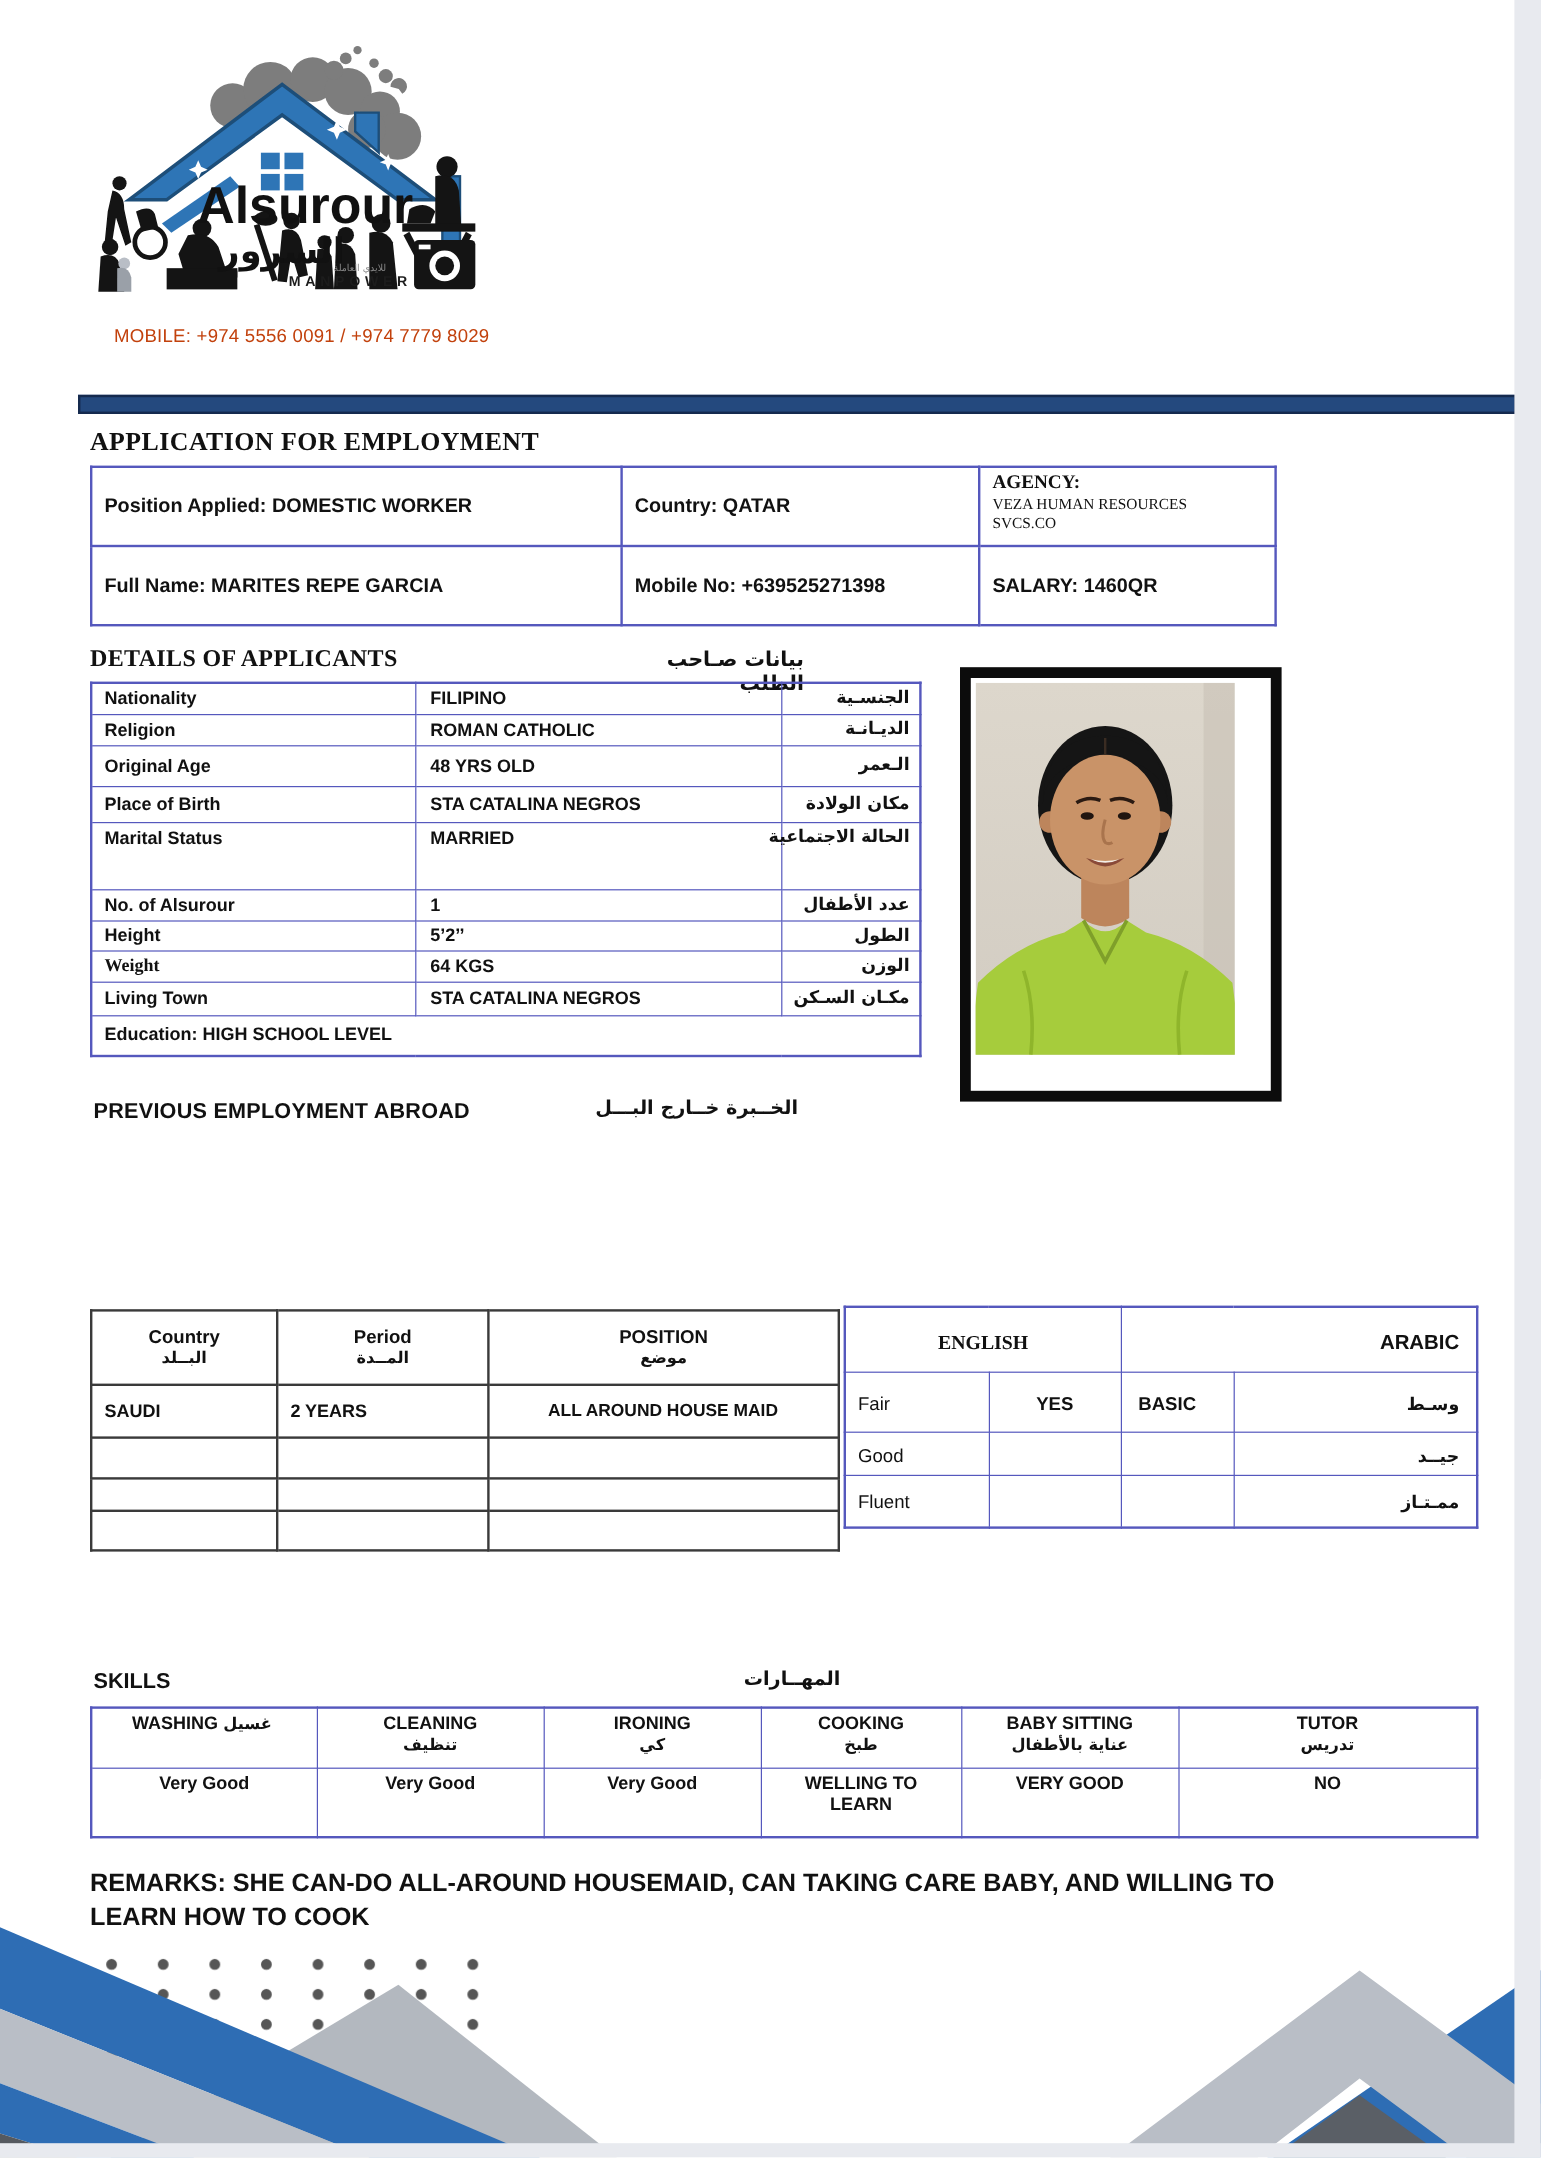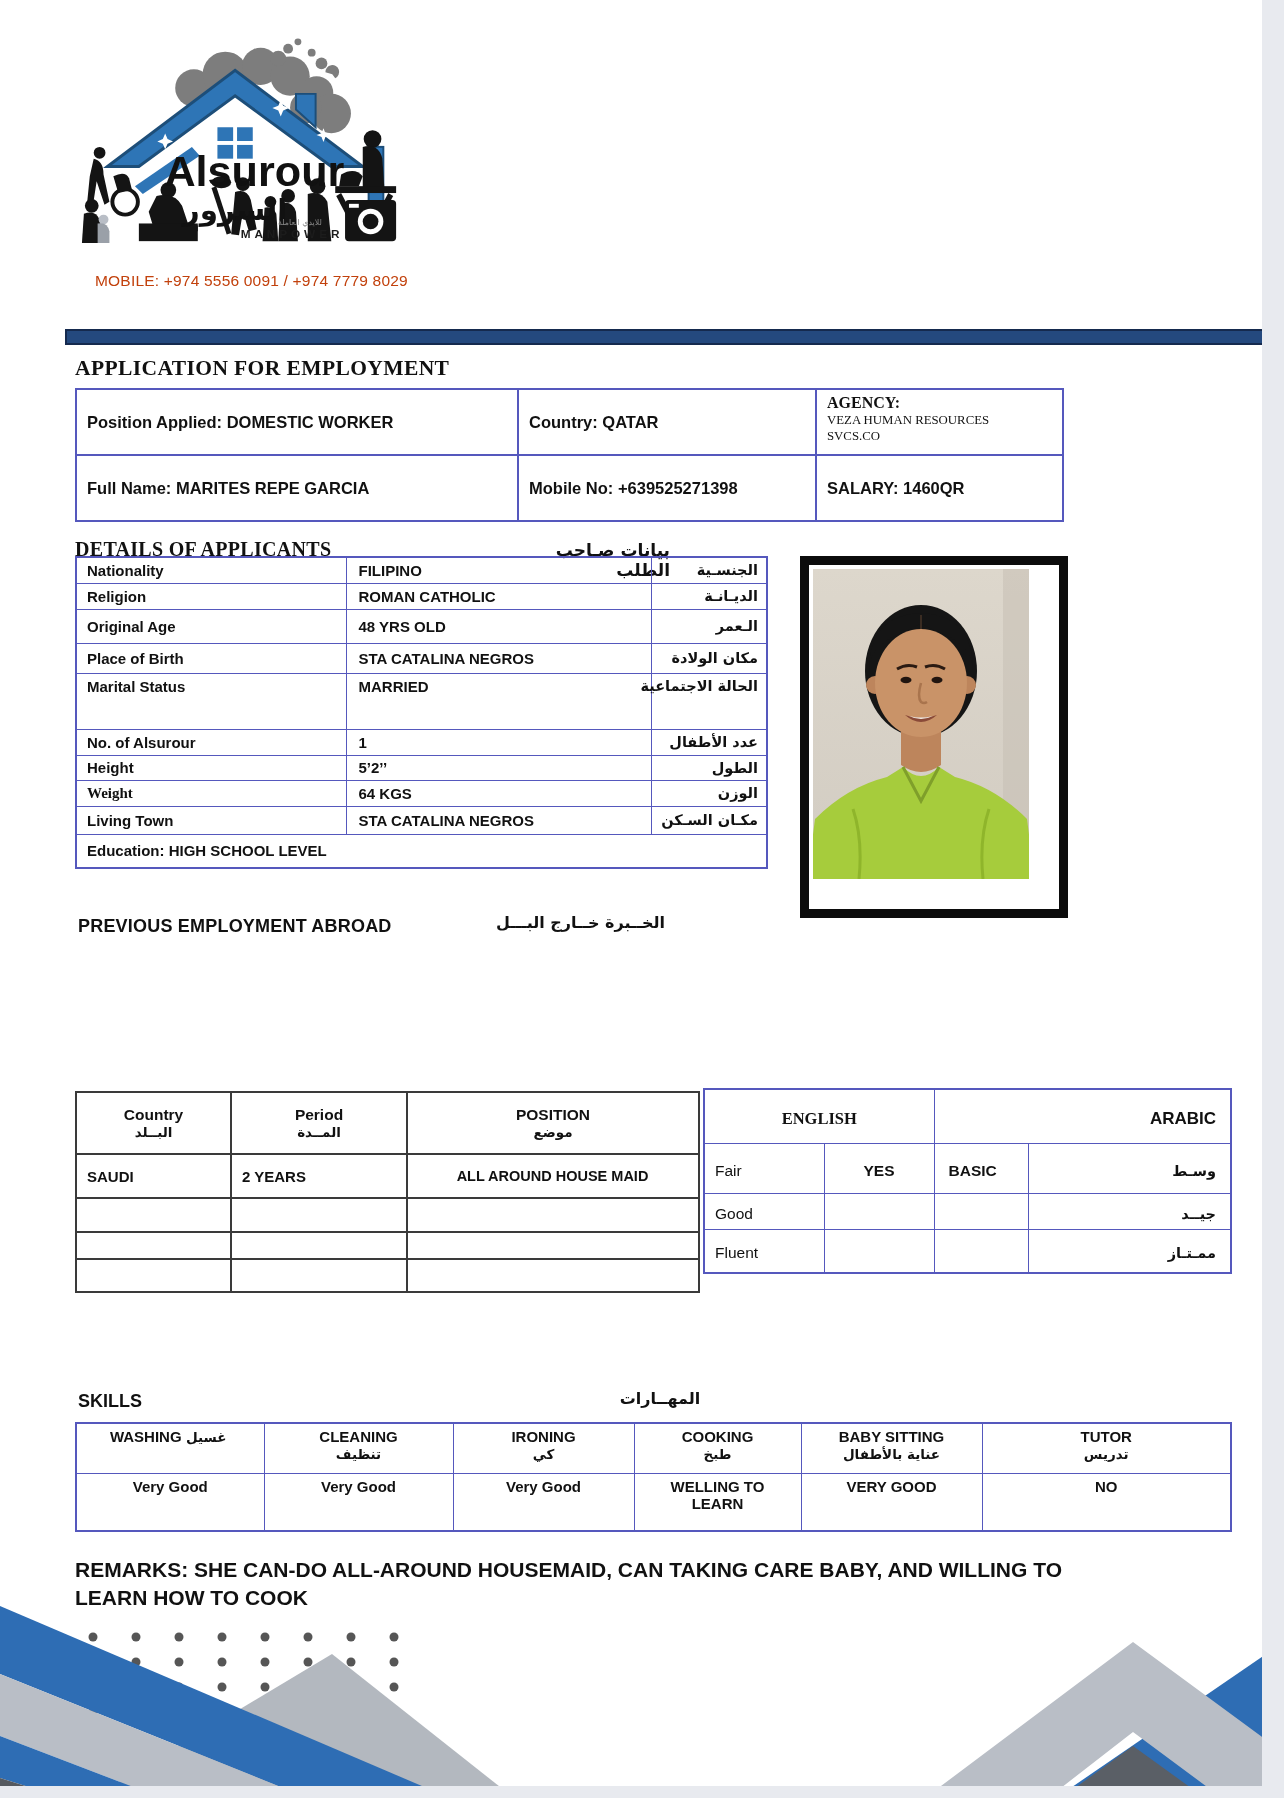--- a/index.html
+++ b/index.html
@@ -37,7 +37,7 @@
   .agency-line{font-family:"Liberation Serif",serif;font-size:12.8px;font-weight:normal;display:block;line-height:16px;}
 
   
-  .details-table{left:75px;top:556px;width:691px;border:2px solid #5558bd;}
+  .details-table{left:75px;top:568px;width:691px;border:2px solid #5558bd;}
   .details-table td{border:1.6px solid #5558bd;font-size:15px;font-weight:bold;vertical-align:middle;}
   .details-table td.lbl{padding-left:10px;}
   .details-table td.val{padding-left:12px;}

